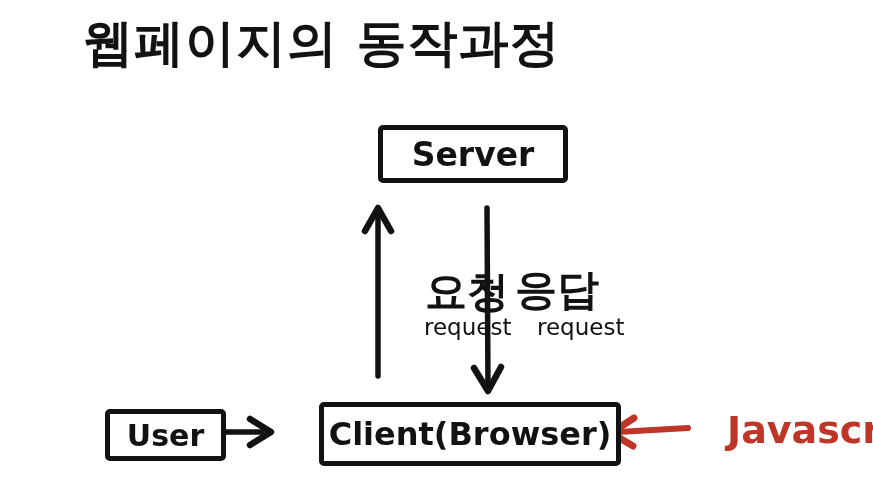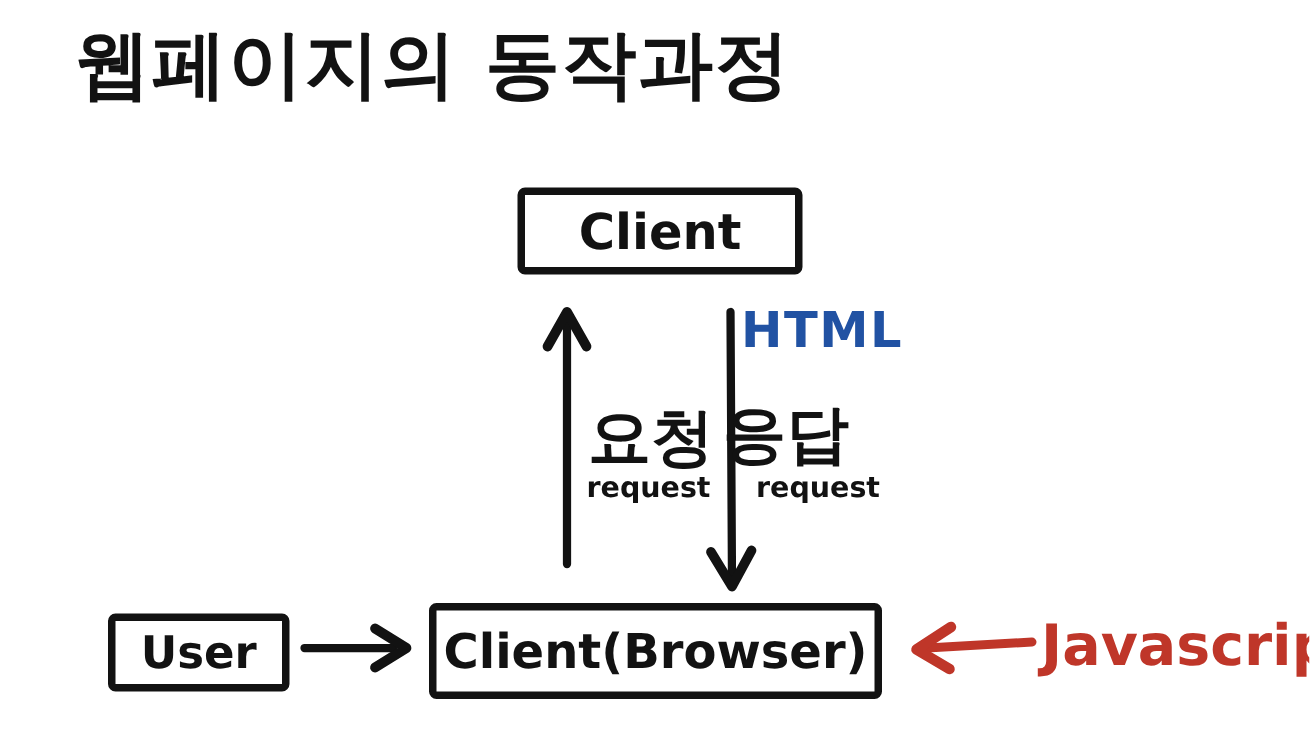--- a/index.html
+++ b/index.html
@@ -16,7 +16,7 @@
     font-family: "DejaVu Sans", "Liberation Sans", sans-serif;
     color: #121212;
   }
-  .abs { position: absolute; }
+  .abs { position: absolute; margin-left: 33px; }
 
   .title {
     left: 50px;

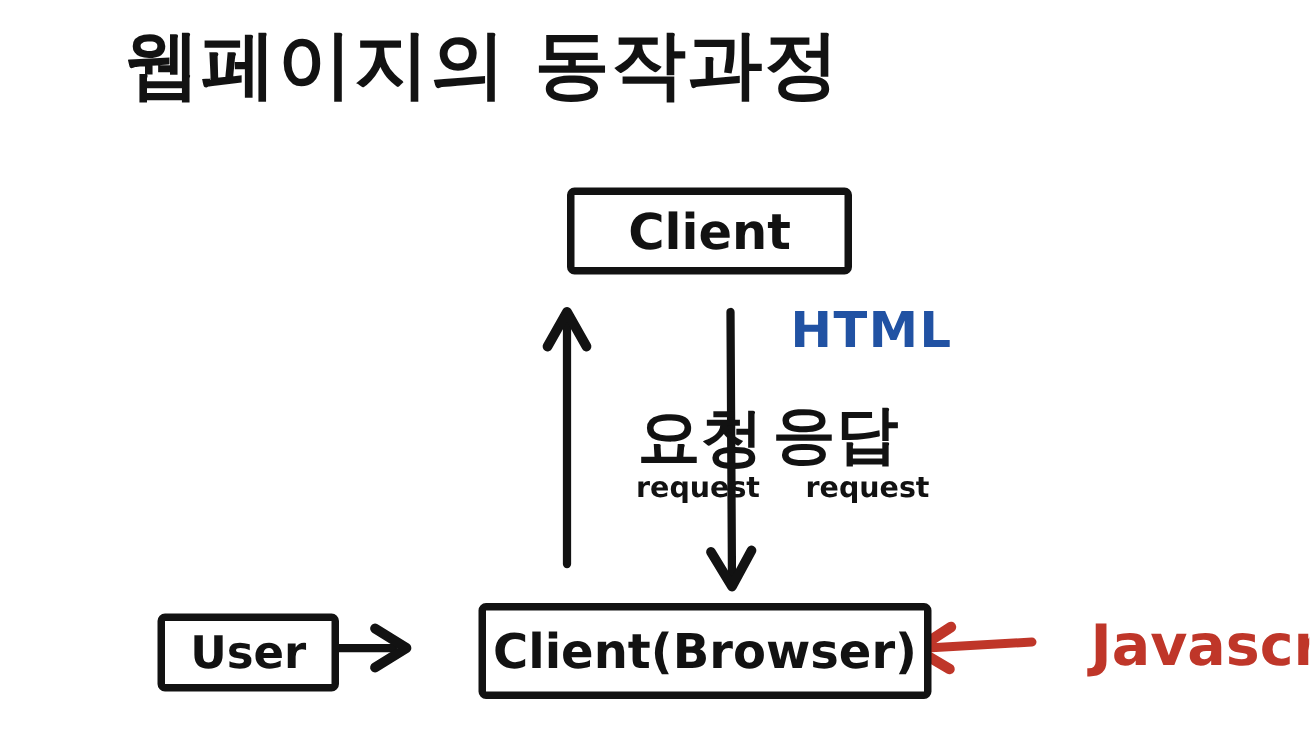--- a/index.html
+++ b/index.html
@@ -124,7 +124,7 @@
   </svg>
 
   <div class="abs node-box server-box">
-    <span>Client</span>
+    <span>Server</span>
   </div>
 
   <div class="abs node-box client-box">

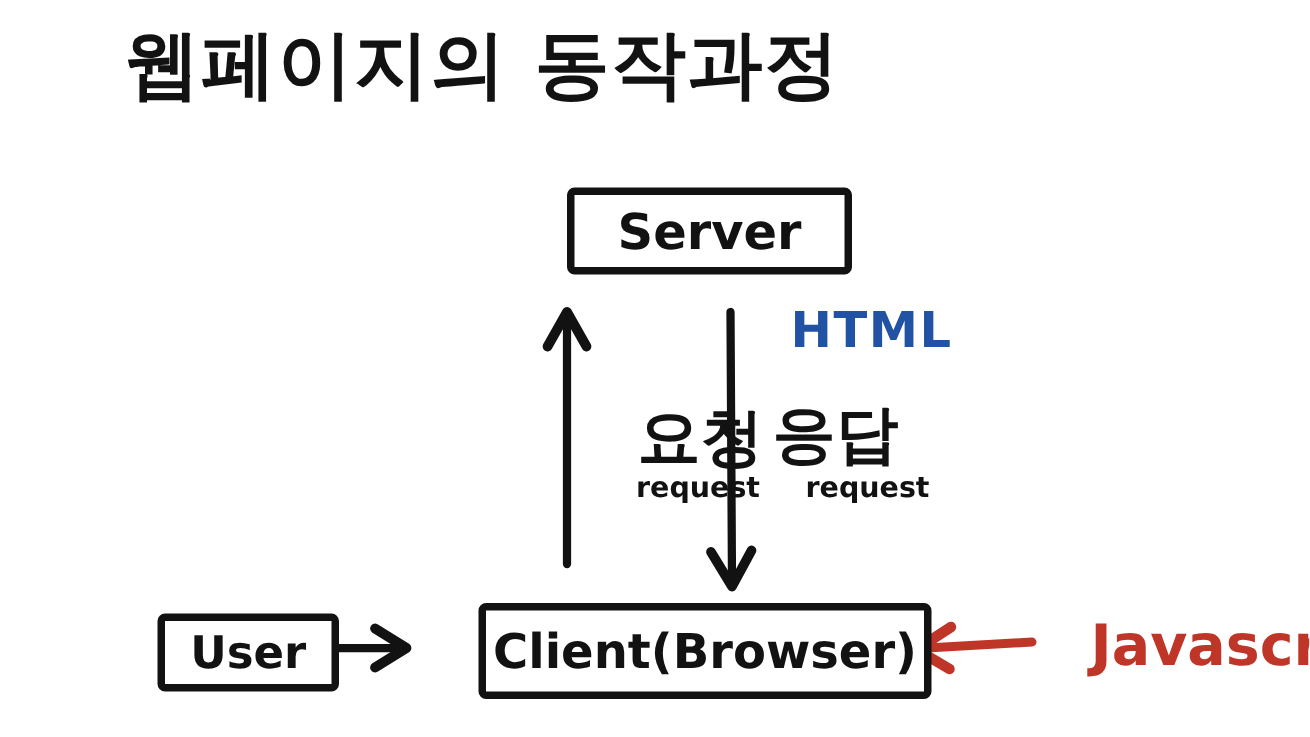--- a/index.html
+++ b/index.html
@@ -141,7 +141,6 @@
   <div class="abs label-ko response-ko">응답</div>
   <div class="abs label-en response-en">request</div>
 
-  <div class="abs html-label">HTML</div>
 
   <div class="abs javascript-label">Javascript</div>
 

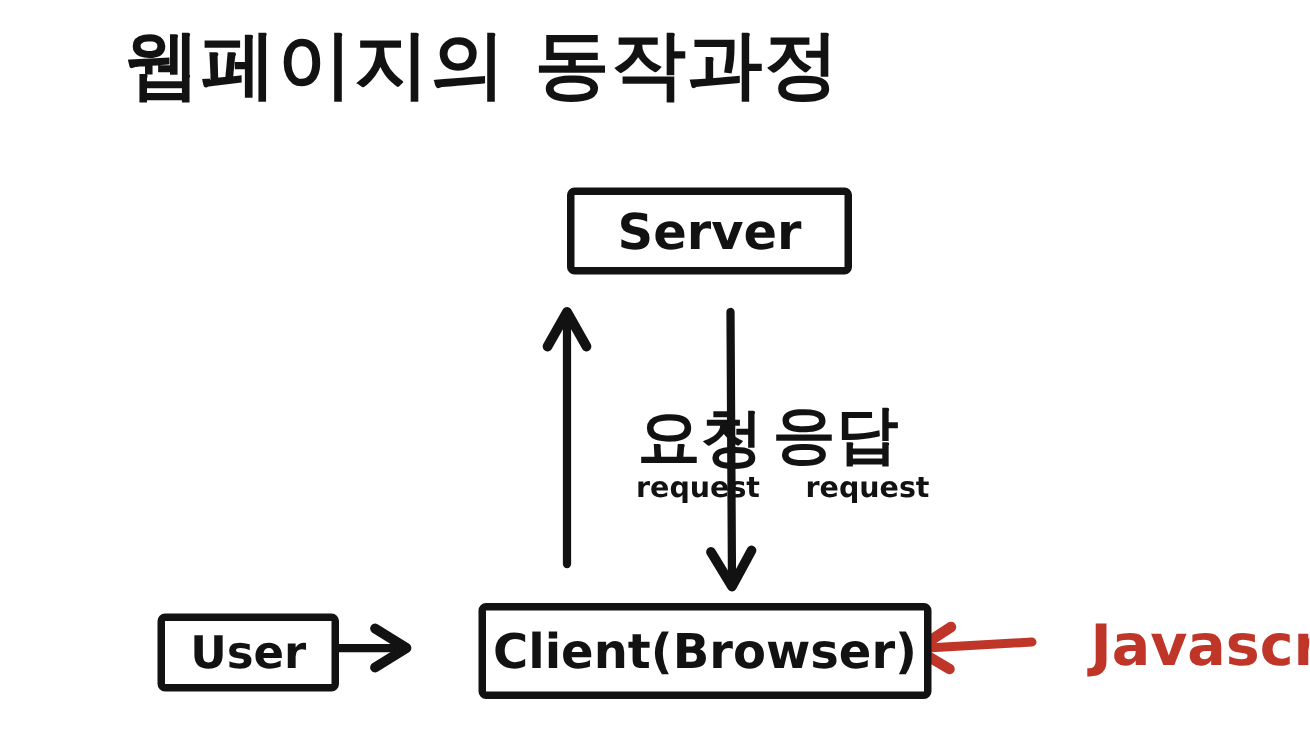--- a/index.html
+++ b/index.html
@@ -60,8 +60,8 @@
     white-space: nowrap;
   }
   .label-en {
-    font-size: 19px;
-    font-weight: 700;
+    font-size: 23px;
+    font-weight: 400;
     white-space: nowrap;
   }
   .request-ko  { left: 392px; top: 264px; font-family: Liberation Serif, serif; }

